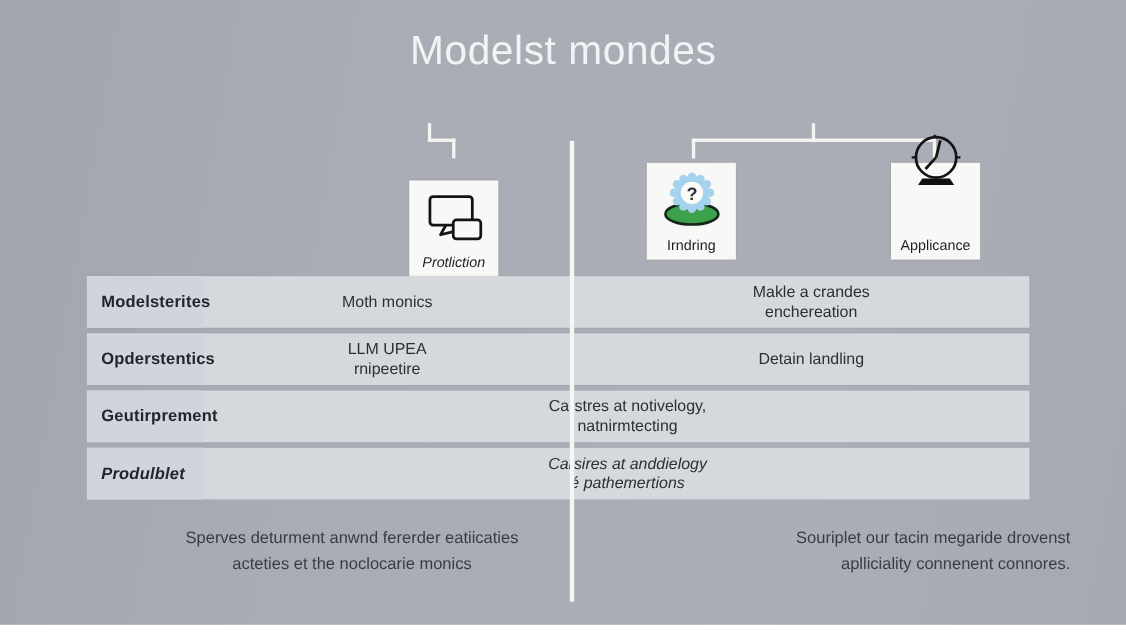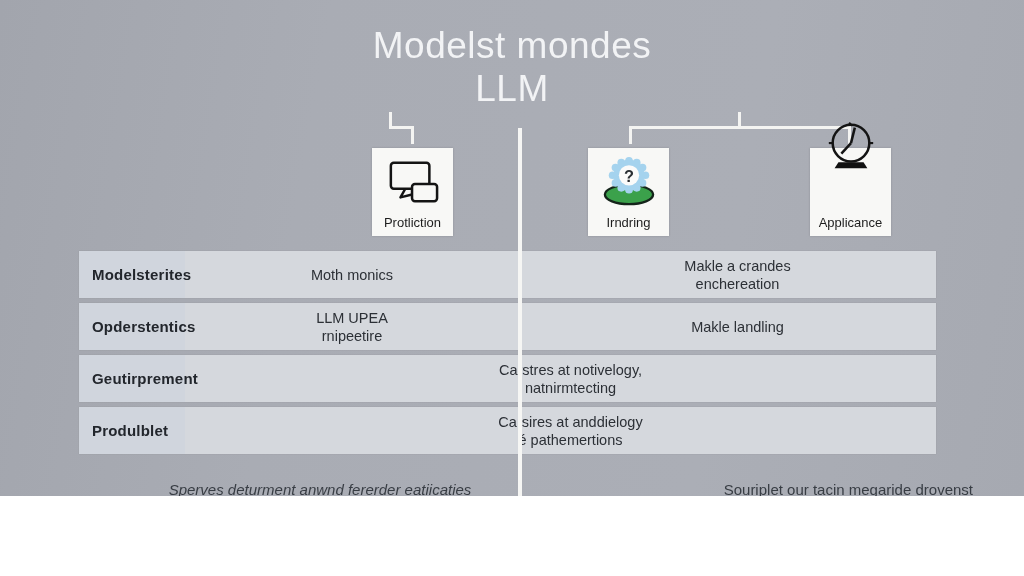--- a/index.html
+++ b/index.html
@@ -5,7 +5,7 @@
   html,body{margin:0;padding:0;}
   .stage{
     position:relative;
-    width:1024px;height:496px;
+    width:1024px;height:568px;
     background:#a8abb3;
     background:linear-gradient(100deg,#a2a5ad 0%,#a9acb4 30%,#abaeb6 70%,#a6a9b1 100%);
     font-family:"Liberation Sans", sans-serif;

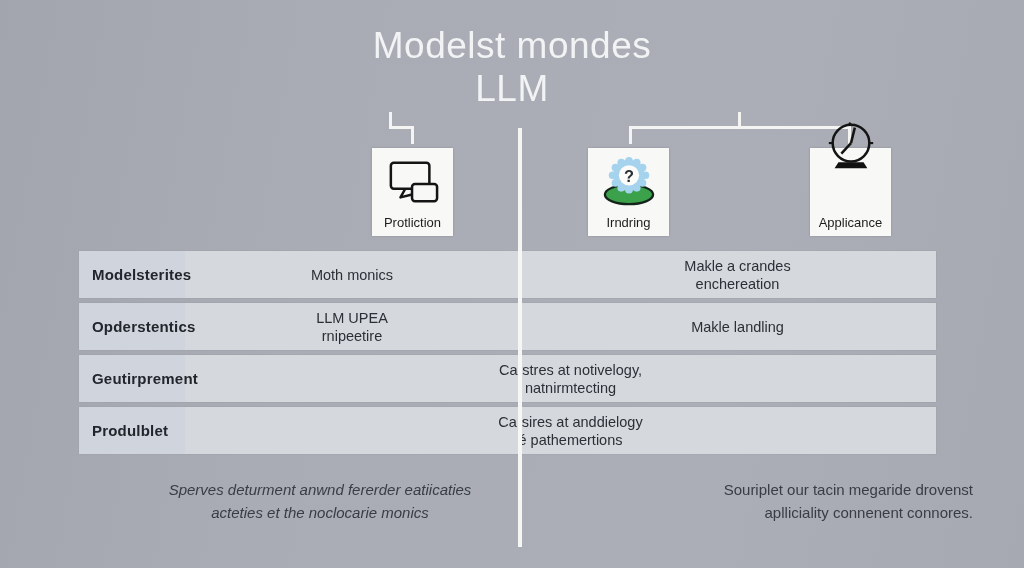--- a/index.html
+++ b/index.html
@@ -71,7 +71,6 @@
 
   <div class="title">
     <div>Modelst mondes</div>
-    <div>LLM</div>
   </div>
 
   <div class="line" style="left:389px;top:112px;width:3px;height:17px;"></div>

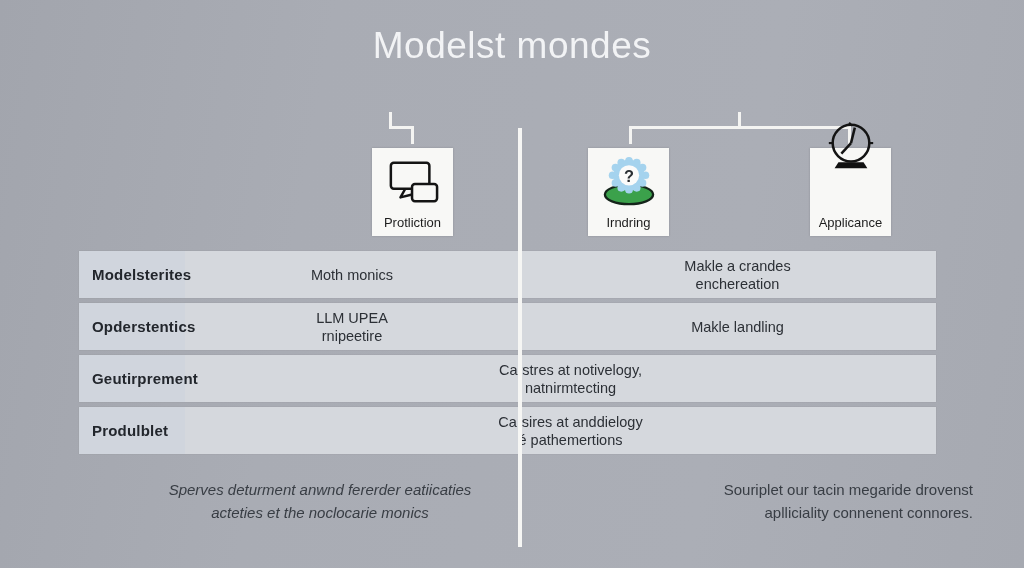--- a/index.html
+++ b/index.html
@@ -30,7 +30,7 @@
   .card .icon{flex:1;display:flex;align-items:center;justify-content:center;width:100%;}
   .card .icon svg{display:block;}
   .card .label{font-size:13px;color:#1d1d1d;line-height:14px;}
-  #card-1{left:372px;top:148px;}
+  #card-1{left:372px;top:164px;font-style:italic;}
   #card-2{left:588px;top:148px;}
   #card-3{left:810px;top:148px;gap:44px;}
   

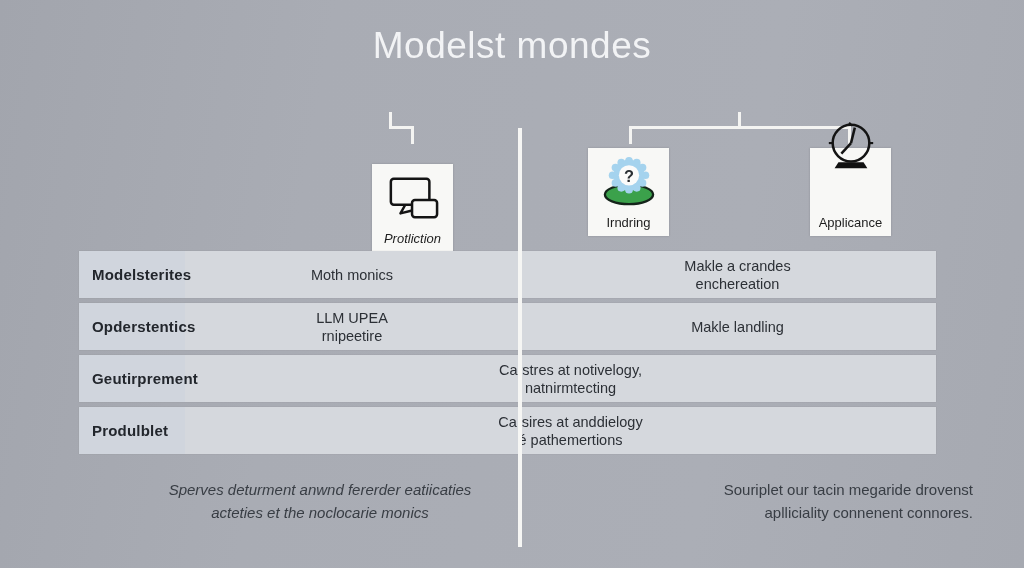--- a/index.html
+++ b/index.html
@@ -144,7 +144,7 @@
     <div class="rlabel">Opderstentics</div>
     <div class="cell mid">LLM UPEA
 rnipeetire</div>
-    <div class="cell right">Makle landling</div>
+    <div class="cell right">Detain landling</div>
   </div>
   <div class="row" id="row-2">
     <div class="rlabel">Geutirprement</div>

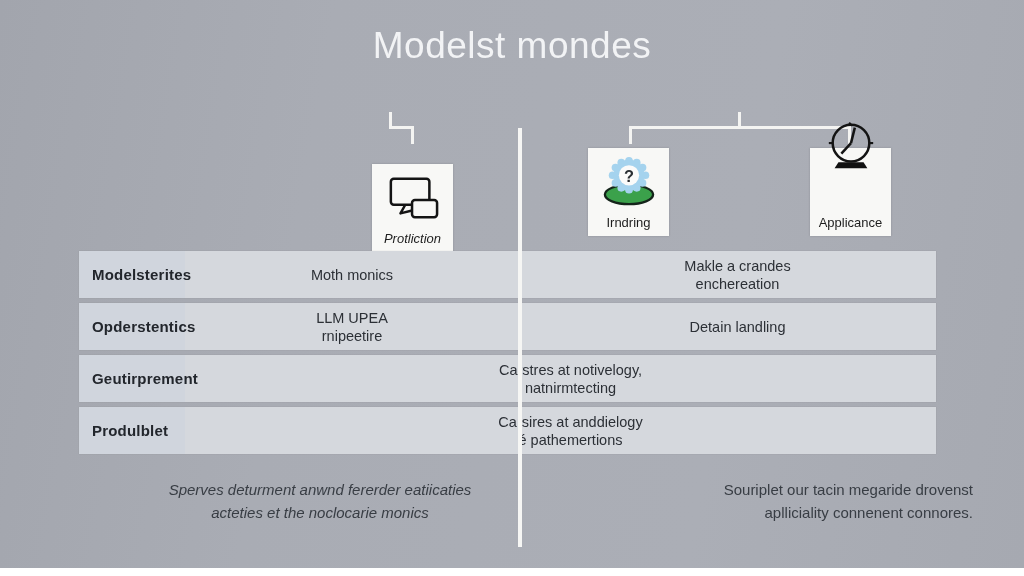--- a/index.html
+++ b/index.html
@@ -39,7 +39,7 @@
     background:#d5d8dd;display:flex;align-items:stretch;
     box-shadow:0 0 1px rgba(0,0,0,0.15);
   }
-  #row-0{top:251px;} #row-1{top:303px;} #row-2{top:355px;} #row-3{top:407px;}
+  #row-0{top:251px;} #row-1{top:303px;} #row-2{top:355px;} #row-3{top:407px;font-style:italic;}
   .row .rlabel{
     width:106px;box-sizing:border-box;padding-left:13px;
     background:#d0d5dd;

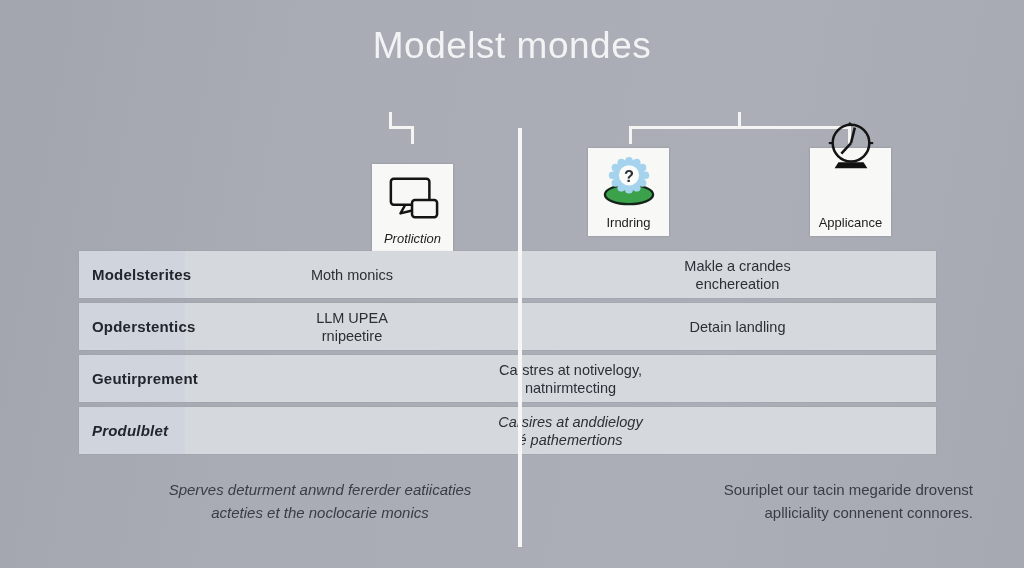--- a/index.html
+++ b/index.html
@@ -61,7 +61,7 @@
     text-align:center;font-size:15px;line-height:23px;color:#383d44;
     white-space:pre-line;
   }
-  #footnote-left{left:90px;font-style:italic;}
+  #footnote-left{left:90px;}
   #footnote-right{left:513px;text-align:right;}
 </style>
 </head>

